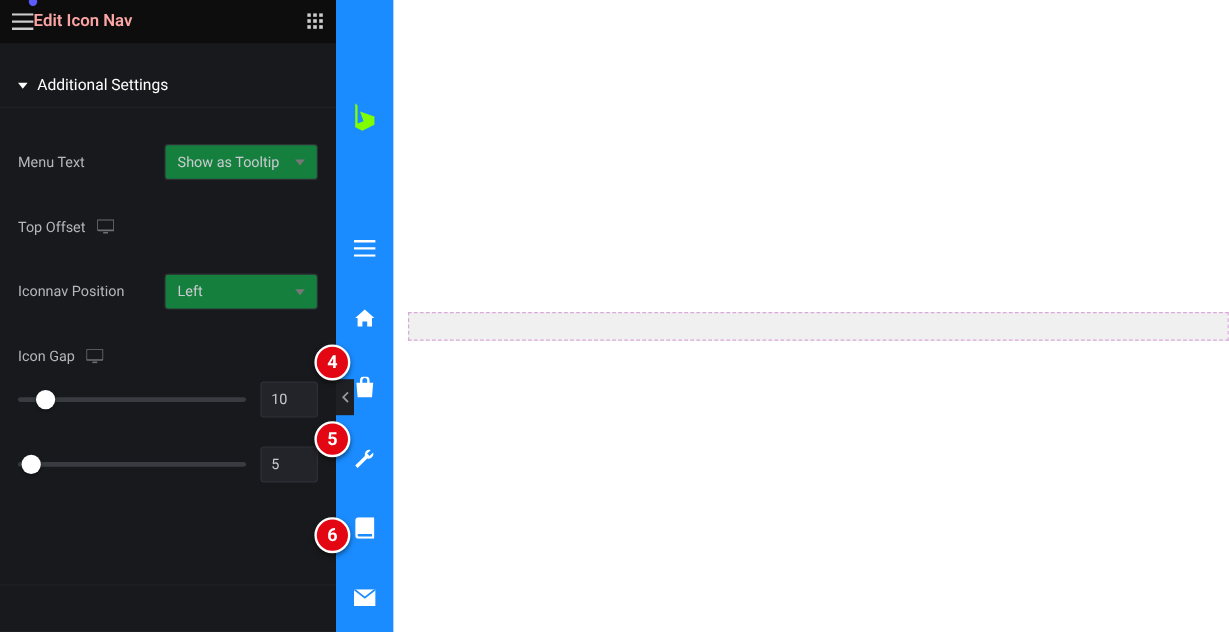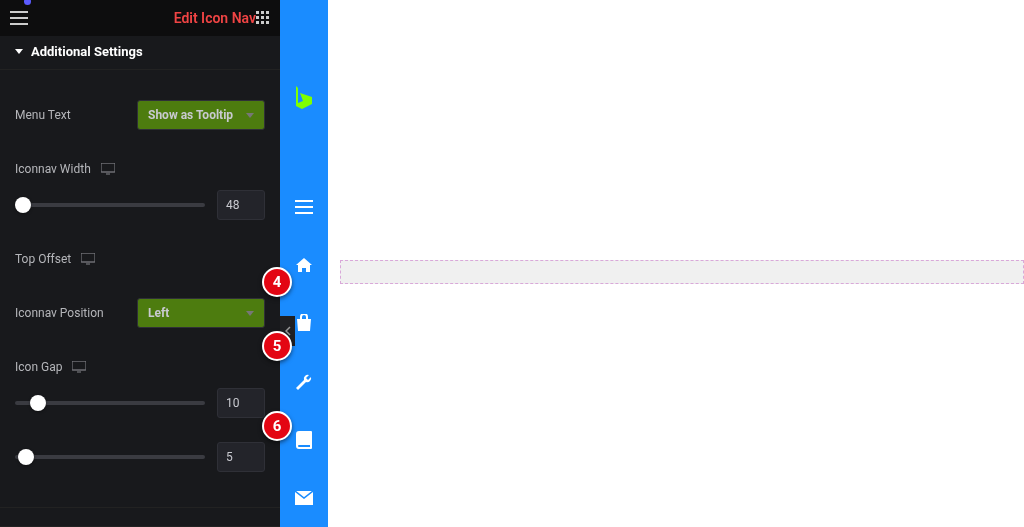--- a/index.html
+++ b/index.html
@@ -9,7 +9,7 @@
   .panel { width: 280px; height: 100%; background: #18191c; color: #b5b6ba; display: flex; flex-direction: column; font-size: 12px; }
   .panel-header { height: 36px; background: #0d0d0e; display: flex; align-items: center; padding: 0 10px; position: relative; }
   .panel-header .left-ic { color: #ccc; }
-  .panel-header .title { flex: 1; text-align: right; color: #ef4444; font-weight: 600; font-size: 14px; }
+  .panel-header .title { flex: 1; text-align: left; color: #fca5a5; font-weight: 600; font-size: 14px; }
   .panel-header .grid-ic { color: #ccc; }
   .header-dot { position: absolute; top: -2px; left: 24px; width: 7px; height: 7px; border-radius: 50%; background: #5b5bff; }
   

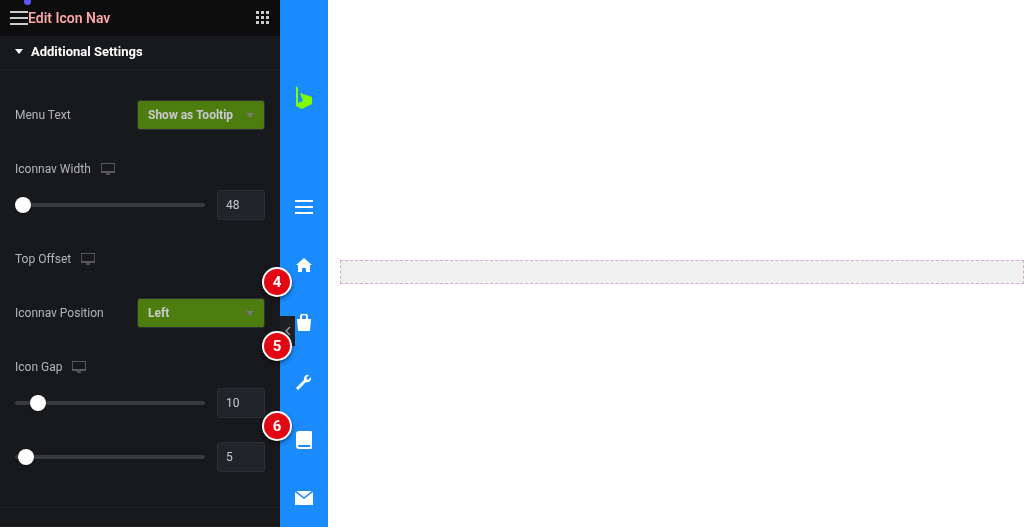--- a/index.html
+++ b/index.html
@@ -13,7 +13,7 @@
   .panel-header .grid-ic { color: #ccc; }
   .header-dot { position: absolute; top: -2px; left: 24px; width: 7px; height: 7px; border-radius: 50%; background: #5b5bff; }
   
-  .section-header { display: flex; align-items: center; padding: 8px 15px 10px; color: #fff; font-weight: 700; font-size: 13px; cursor: pointer; border-bottom: 1px solid #222; }
+  .section-header { display: flex; align-items: center; padding: 28px 15px 10px; color: #fff; font-weight: 400; font-size: 13px; cursor: pointer; border-bottom: 1px solid #222; }
   .section-header .caret { width: 0; height: 0; border-left: 4px solid transparent; border-right: 4px solid transparent; border-top: 5px solid #fff; margin-right: 8px; }
   
   .panel-body { padding: 6px 15px 20px; flex: 1; overflow: visible; position: relative; }

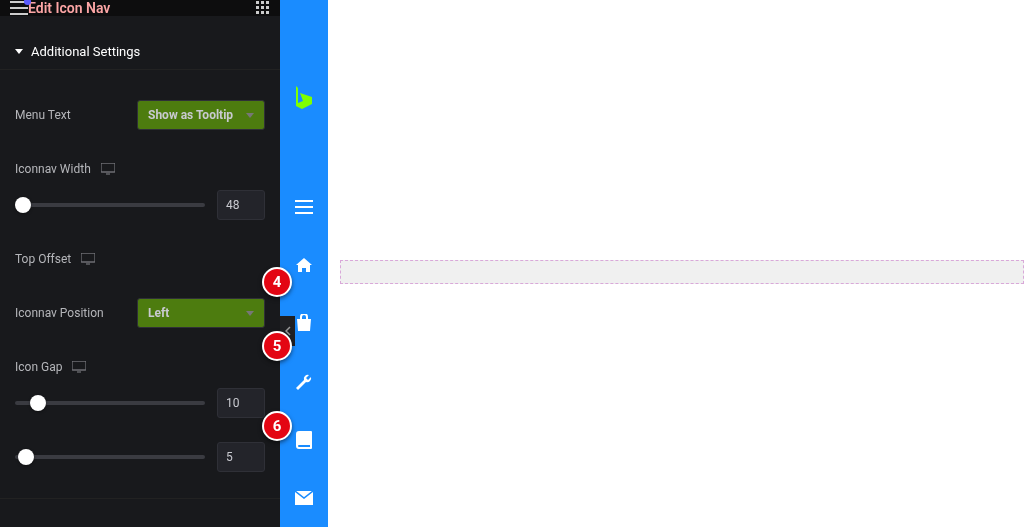--- a/index.html
+++ b/index.html
@@ -22,7 +22,7 @@
   .row .label { color: #b5b6ba; font-size: 12px; }
   .row .resp-ic { margin-left: 10px; color: #6d6e73; }
   
-  .select { margin-left: auto; background: #4d7c0f; border: 1px solid #2f3037; border-radius: 3px; color: #c9cad0; height: 30px; display: flex; align-items: center; padding: 0 10px; min-width: 128px; cursor: pointer; font-weight: bold; }
+  .select { margin-left: auto; background: #15803d; border: 1px solid #2f3037; border-radius: 3px; color: #c9cad0; height: 30px; display: flex; align-items: center; padding: 0 10px; min-width: 128px; cursor: pointer; }
   .select .caret-d { margin-left: auto; width: 0; height: 0; border-left: 4px solid transparent; border-right: 4px solid transparent; border-top: 5px solid #777; }
   
   .slider-row { display: flex; align-items: center; margin: 6px 0 6px; }

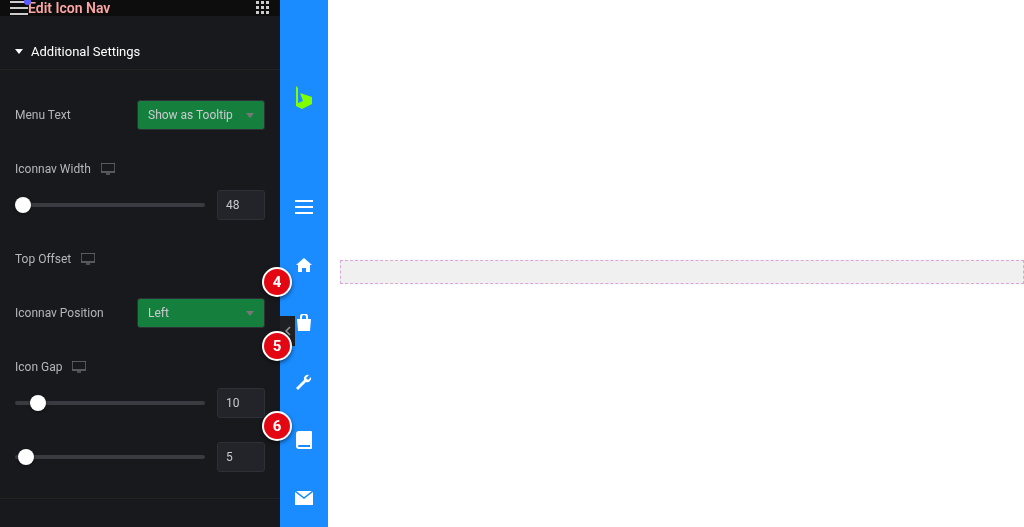--- a/index.html
+++ b/index.html
@@ -95,15 +95,6 @@
       </div>
     </div>
 
-    <div class="row" style="margin-bottom:2px;">
-      <span class="label">Iconnav Width</span>
-      <span class="resp-ic">
-        <svg width="14" height="12" viewBox="0 0 14 12">
-            <rect x="0" y="0" width="14" height="9" rx="1" fill="none" stroke="#6d6e73" stroke-width="1.3"></rect>
-            <path d="M5 11h4" stroke="#6d6e73" stroke-width="1.3"></path>
-          </svg>
-      </span>
-    </div>
     <div class="slider-row">
       <div class="slider">
         <div class="track"></div>

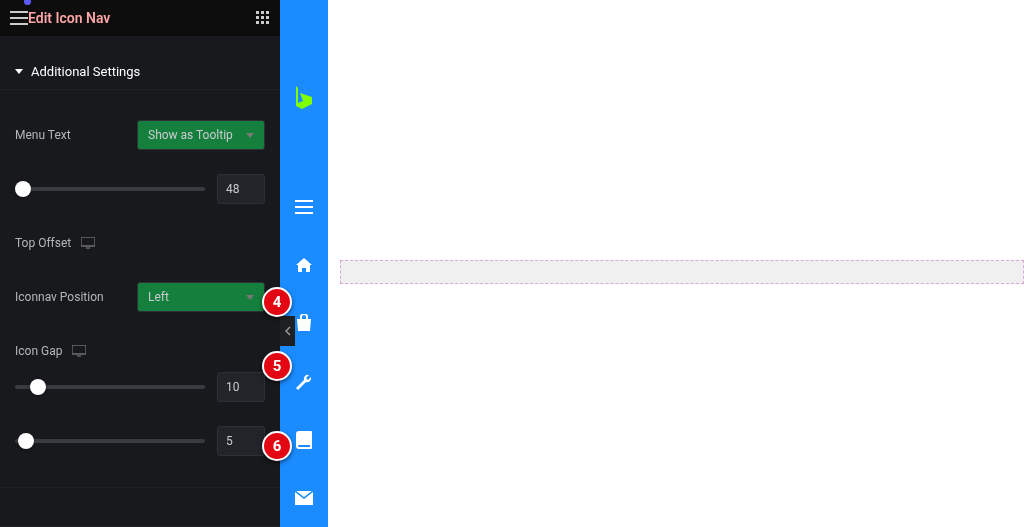--- a/index.html
+++ b/index.html
@@ -95,15 +95,6 @@
       </div>
     </div>
 
-    <div class="slider-row">
-      <div class="slider">
-        <div class="track"></div>
-        <div class="thumb" style="left: 4%;"></div>
-      </div>
-      <div class="numbox">
-          <span>48</span>
-        </div>
-    </div>
 
     <div class="row" style="margin-bottom:2px;">
       <span class="label">Top Offset</span>

